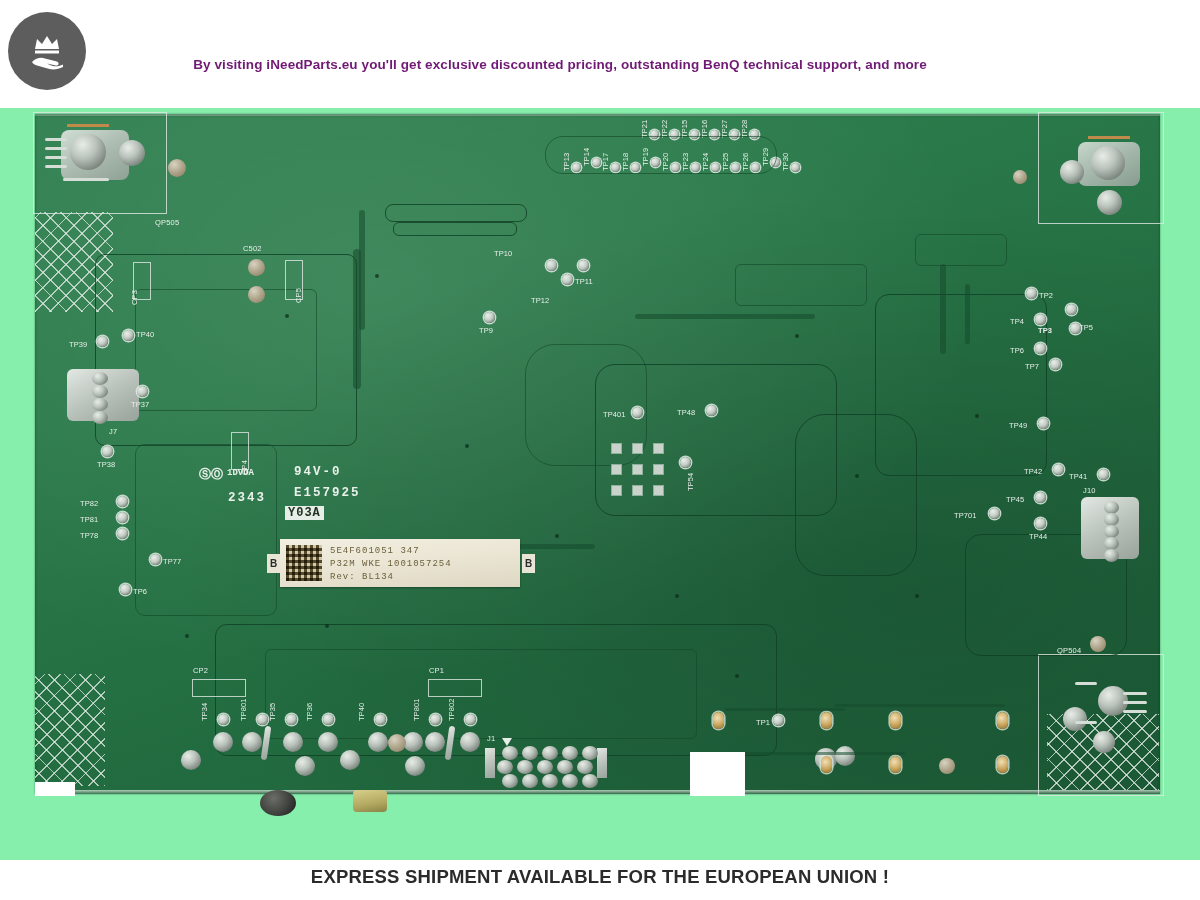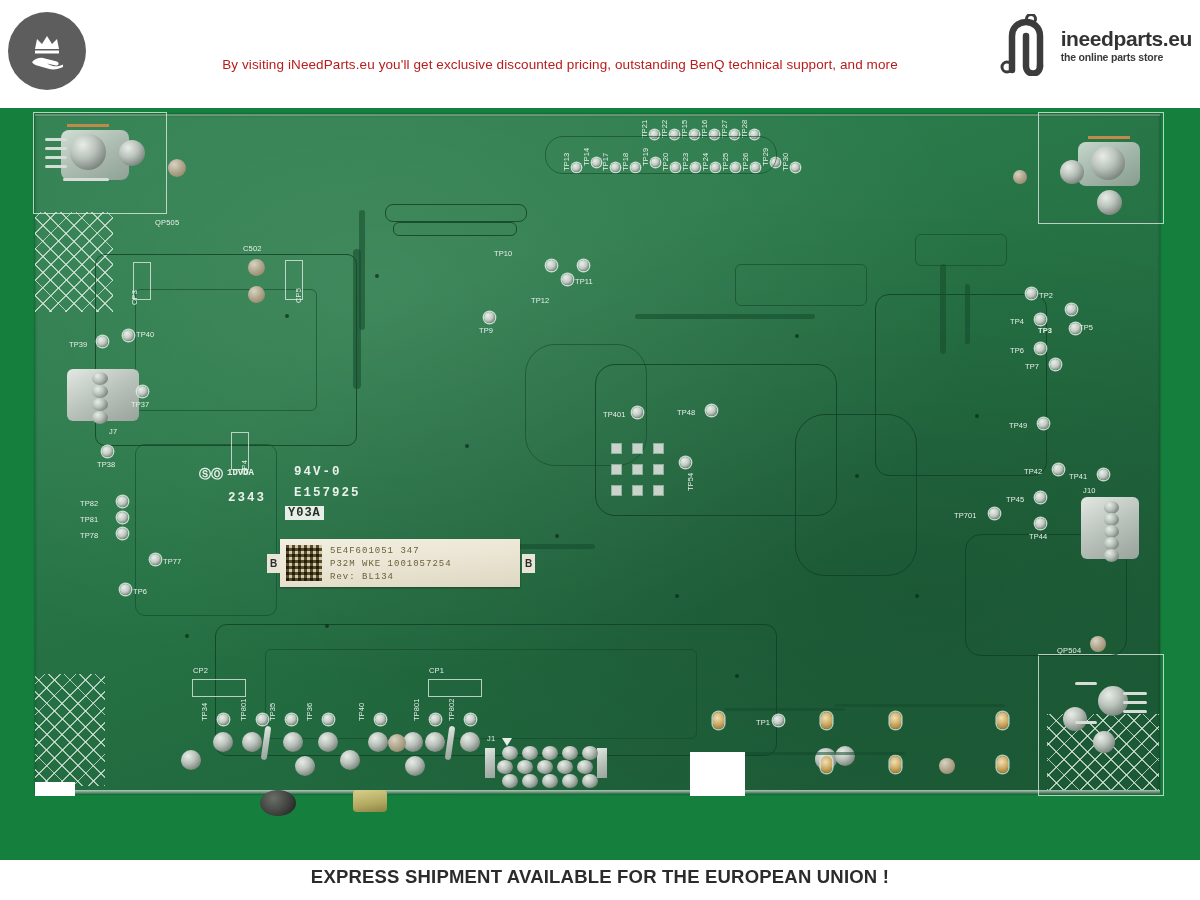--- a/index.html
+++ b/index.html
@@ -125,18 +125,6 @@
 
   <div id="promo-text">By visiting iNeedParts.eu you'll get exclusive discounted pricing, outstanding BenQ technical support, and more</div>
 
-  <div id="brand">
-    <svg id="brand-mark" viewBox="0 0 56 62">
-      <path d="M14 56 L14 22 C14 13 21 8 28 8 C35 8 42 13 42 22 L42 52" fill="none" stroke="#3c3c3c" stroke-width="6.5" stroke-linecap="round"></path>
-      <path d="M42 52 C42 57 38.5 59.5 35 59.5 C31.5 59.5 28 57 28 52 L28 22" fill="none" stroke="#3c3c3c" stroke-width="6.5" stroke-linecap="round"></path>
-      <circle cx="9" cy="53" r="5" fill="none" stroke="#3c3c3c" stroke-width="3"></circle>
-      <circle cx="33" cy="5" r="4.5" fill="none" stroke="#3c3c3c" stroke-width="3"></circle>
-    </svg>
-    <div id="brand-words">
-      <div id="brand-name">ineedparts.eu</div>
-      <div id="brand-tag">the online parts store</div>
-    </div>
-  </div>
 </div>
 
 <div id="pcb-stage">

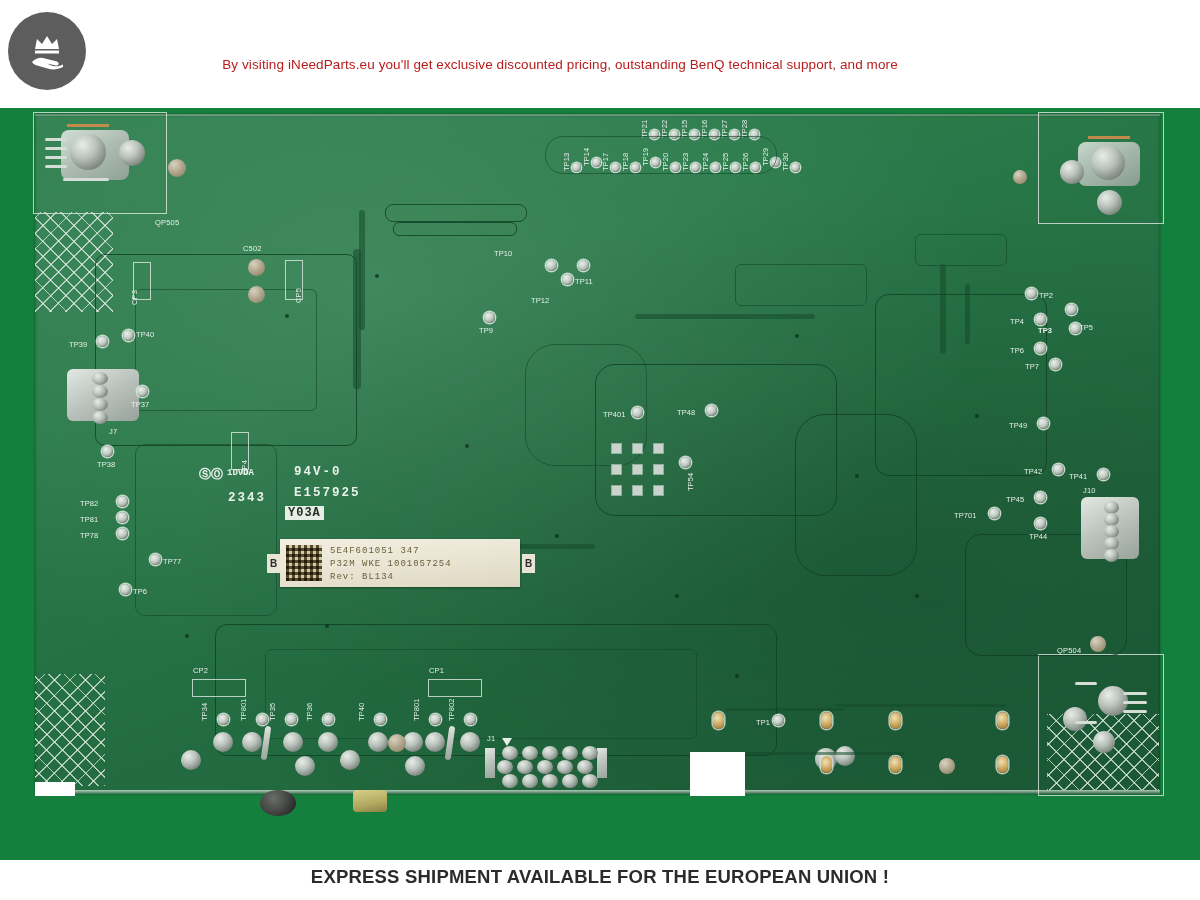--- a/index.html
+++ b/index.html
@@ -14,7 +14,7 @@
      background:#5d5d5d;display:flex;align-items:center;justify-content:center;}
   #crown-badge svg{display:block;}
   #promo-text{position:absolute;left:120px;top:57px;width:880px;text-align:center;
-     font-size:13.5px;font-weight:normal;color:#b91c1c;letter-spacing:.1px;
+     font-size:13.5px;font-weight:bold;color:#701a75;letter-spacing:.1px;
      font-family:"Liberation Sans", sans-serif;}
   #brand{position:absolute;right:8px;top:14px;height:62px;display:flex;align-items:center;gap:7px;}
   #brand-mark{width:56px;height:62px;}

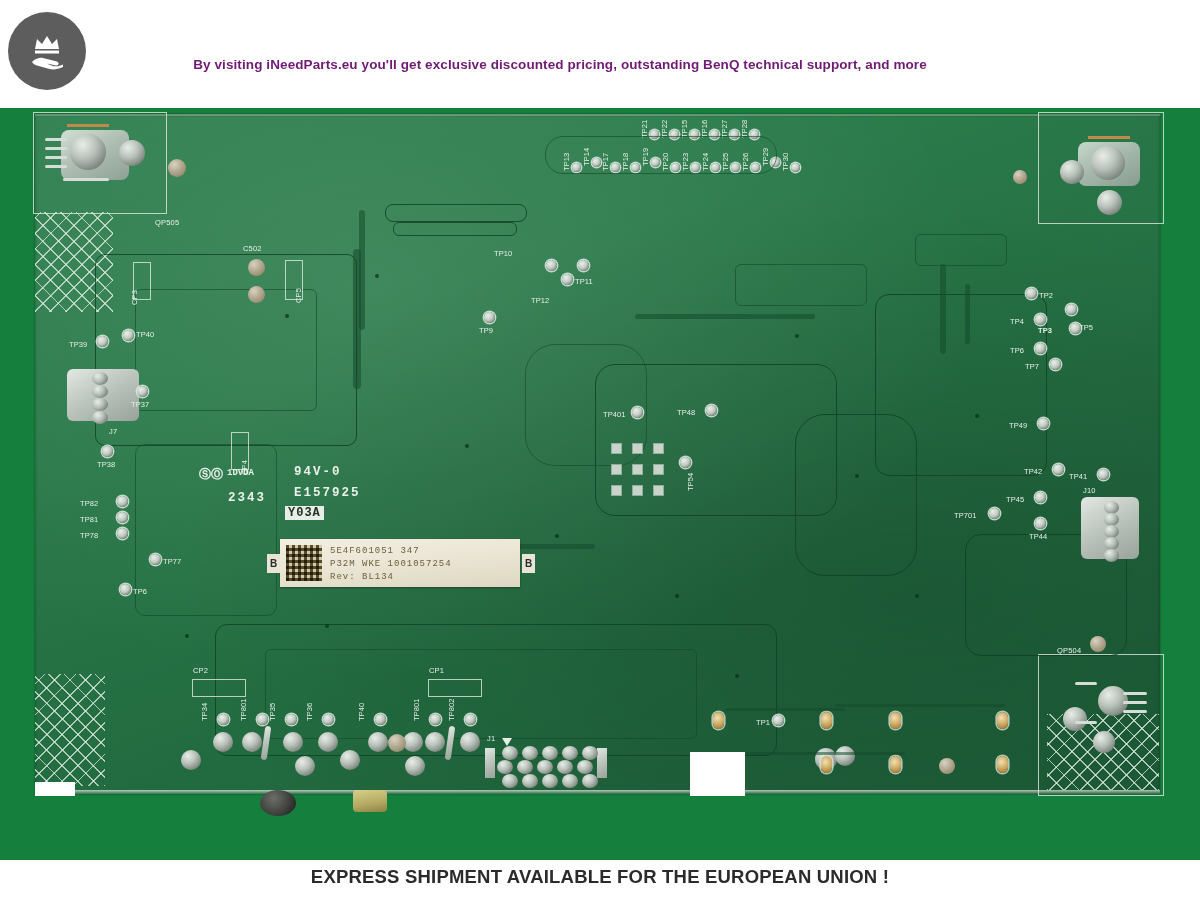--- a/index.html
+++ b/index.html
@@ -27,7 +27,7 @@
      font-size:18.5px;font-weight:bold;color:#2b2b2b;letter-spacing:.2px;}
 
   
-  #pcb-stage{position:absolute;left:0;top:108px;width:1200px;height:752px;background:#15803d;}
+  #pcb-stage{position:absolute;left:0;top:108px;width:1200px;height:752px;background:#86efac;}
   #pcb{position:absolute;left:35px;top:6px;width:1125px;height:680px;
     background:
       radial-gradient(ellipse at 30% 25%, rgba(255,255,255,.10), rgba(0,0,0,0) 55%),

